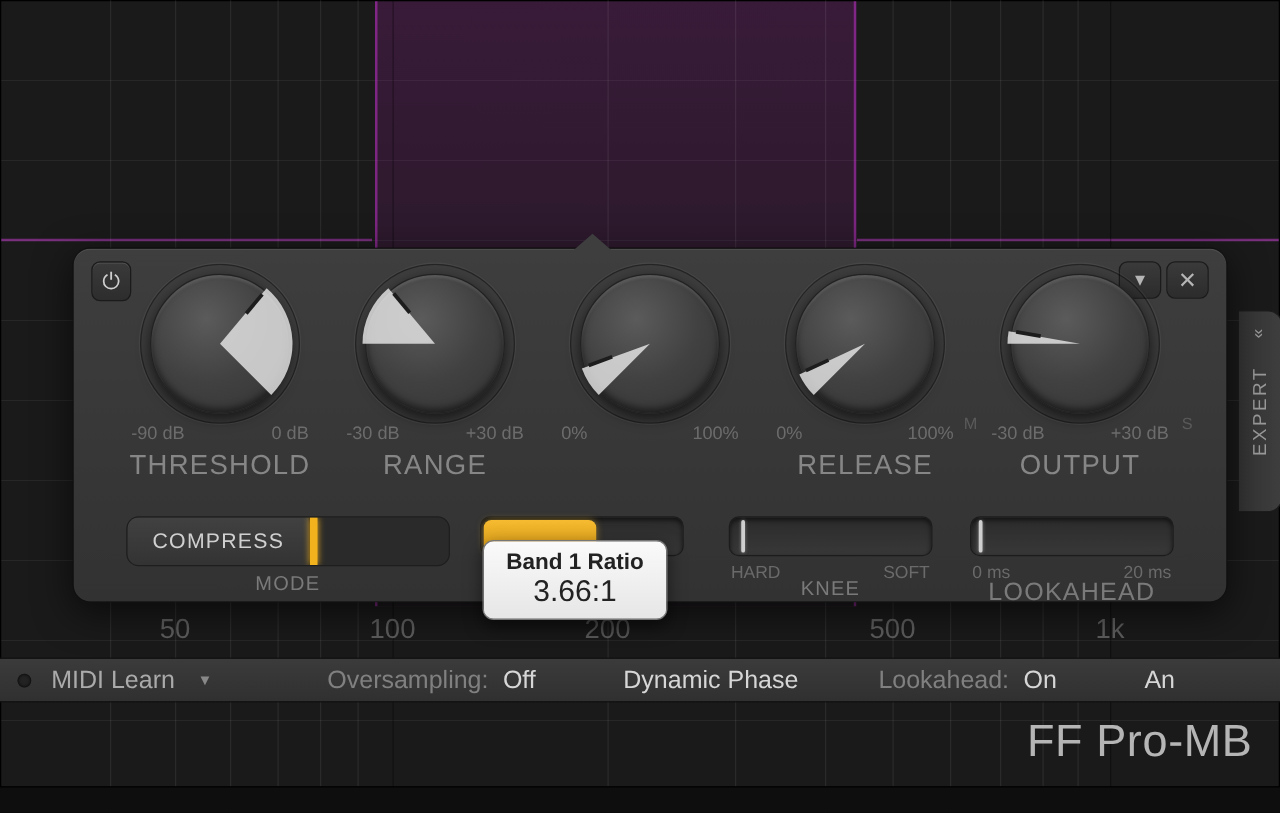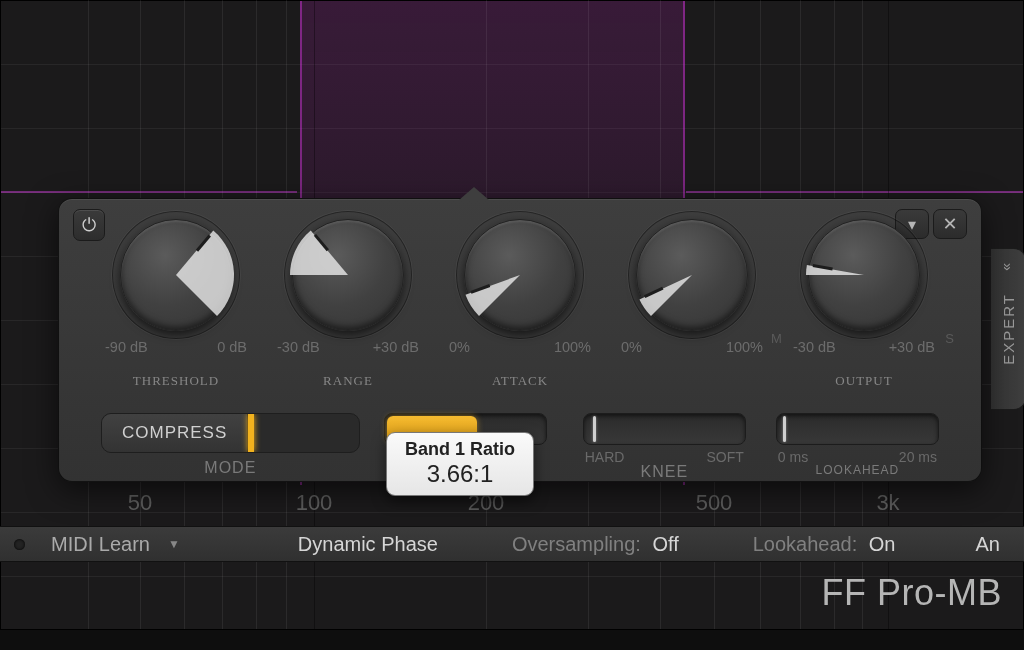--- a/index.html
+++ b/index.html
@@ -186,11 +186,10 @@
     margin-top: 8px;
   }
   .knob-label {
-    font-size: 13px;
+    font-size: 22px;
     color: #868686;
     letter-spacing: 1px;
-    margin-top: 18px;
-    font-family: Liberation Serif, serif;
+    margin-top: 4px;
   }
   .knob-col.output .ms { font-size: 13px; color: #5a5a5a; }
   .ms-left  { position: absolute; left: -18px; top: 62%; }

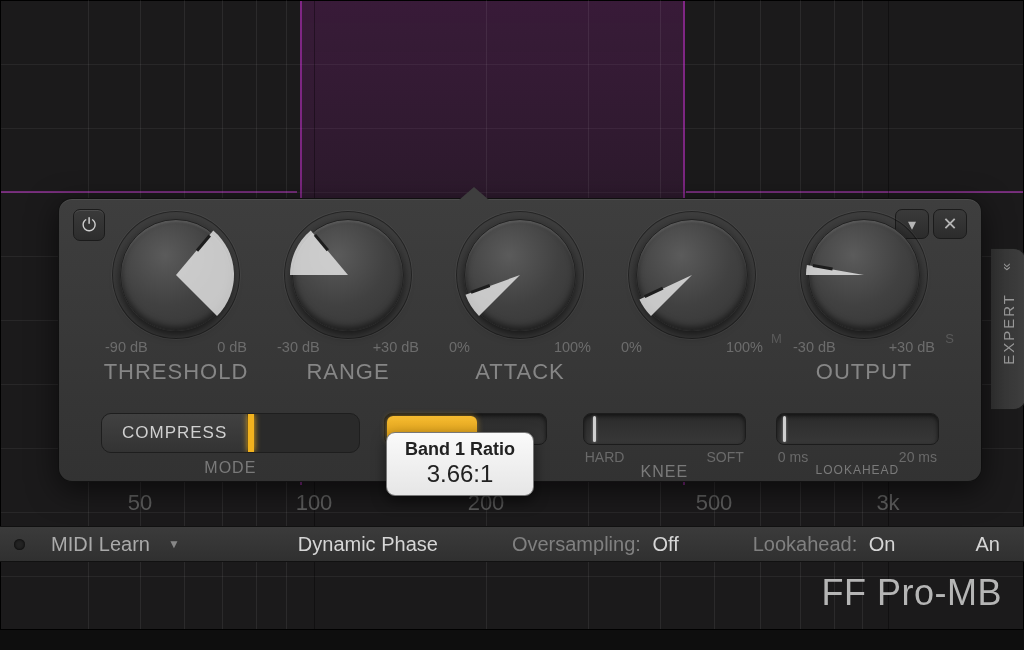--- a/index.html
+++ b/index.html
@@ -438,7 +438,6 @@
           <span>0%</span>
           <span>100%</span>
         </div>
-        <div class="knob-label">ATTACK</div>
       </div>
       <div class="knob-col">
         <div class="knob">

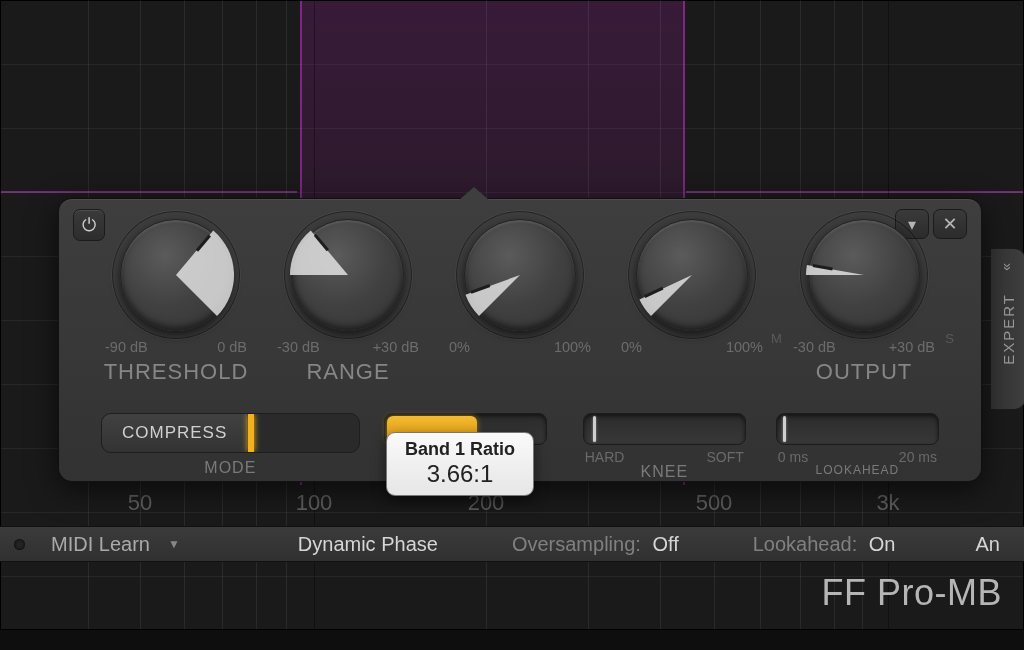--- a/index.html
+++ b/index.html
@@ -453,6 +453,7 @@
           <span>0%</span>
           <span>100%</span>
         </div>
+        <div class="knob-label">RELEASE</div>
       </div>
       <div class="knob-col output">
         <div class="knob">

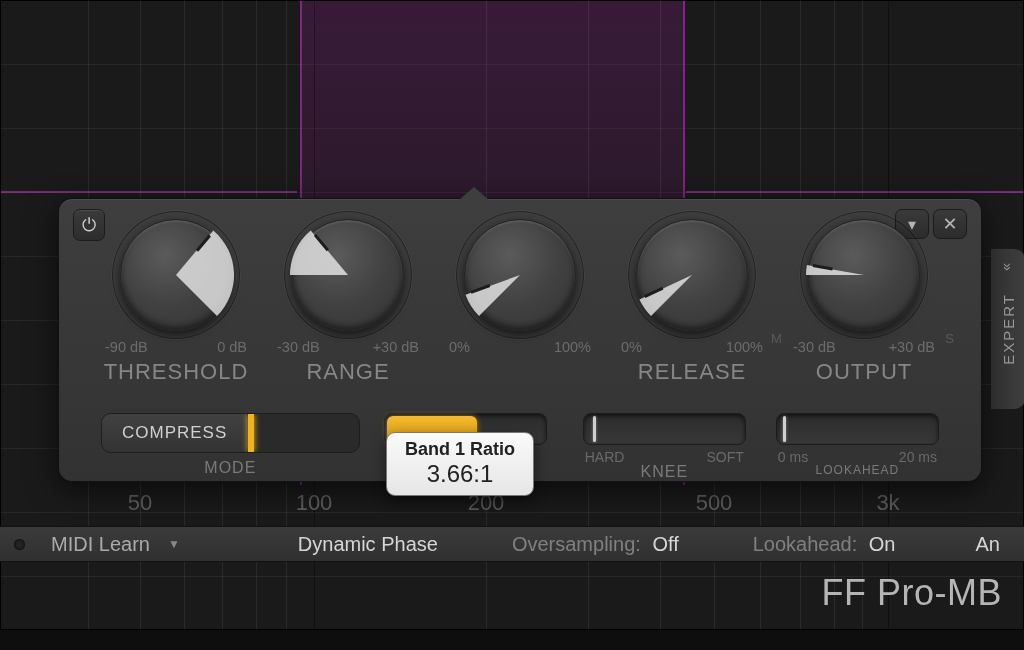--- a/index.html
+++ b/index.html
@@ -509,7 +509,7 @@
         <span>0 ms</span>
         <span>20 ms</span>
       </div>
-      <div class="lbl" style="margin-top: -2px; display: block; font-size: 12px;">LOOKAHEAD</div>
+      <div class="lbl" style="margin-top: -2px; display: block; font-size: 20px;">LOOKAHEAD</div>
     </div>
   </div>
 </div>

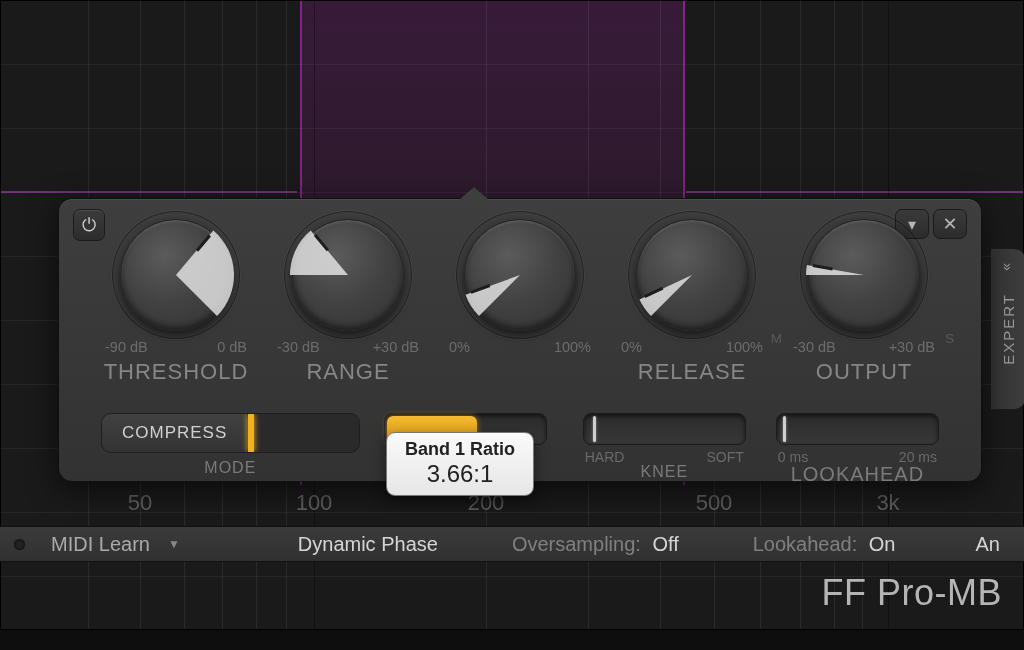--- a/index.html
+++ b/index.html
@@ -343,7 +343,7 @@
     <span style="left: 314px;">100</span>
     <span style="left: 486px;">200</span>
     <span style="left: 714px;">500</span>
-    <span style="left: 888px;">3k</span>
+    <span style="left: 888px;">1k</span>
   </div>
 
 <div class="statusbar">

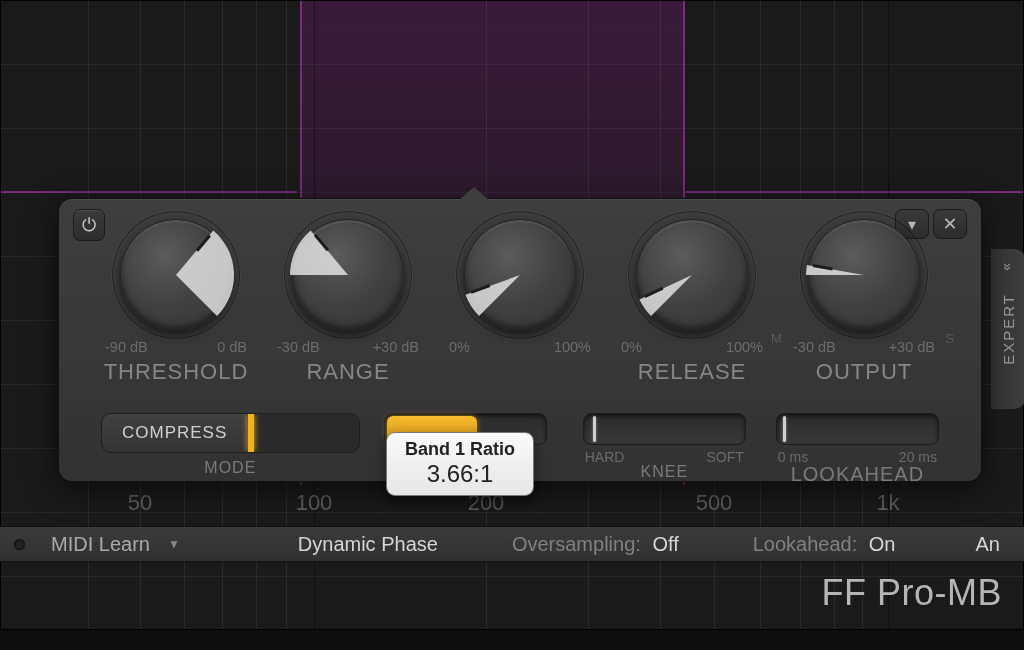--- a/index.html
+++ b/index.html
@@ -77,7 +77,7 @@
     display: flex;
     align-items: center;
     padding: 0 14px;
-    gap: 26px;
+    gap: 16px;
     box-sizing: border-box;
   }
   .status-led {

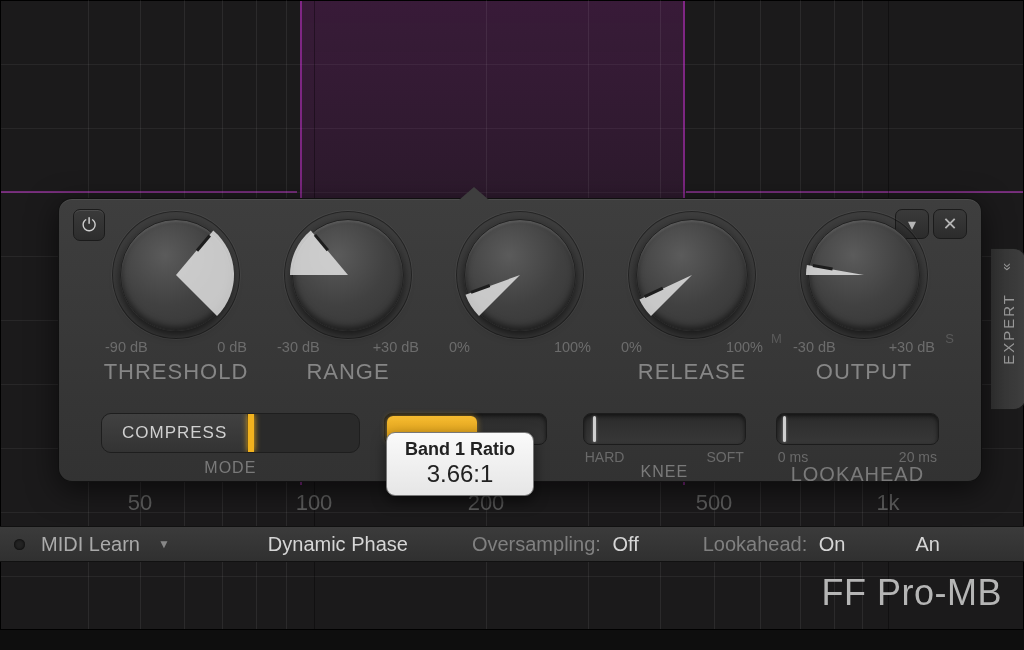--- a/index.html
+++ b/index.html
@@ -354,11 +354,11 @@
   </div>
   <div class="status-spacer"></div>
   <div class="status-item">
-    <span class="val">Dynamic Phase</span>
-  </div>
-  <div class="status-item">
     <span class="lbl">Oversampling:</span>
     <span class="val">Off</span>
+  </div>
+  <div class="status-item">
+    <span class="val">Dynamic Phase</span>
   </div>
   <div class="status-item">
     <span class="lbl">Lookahead:</span>

